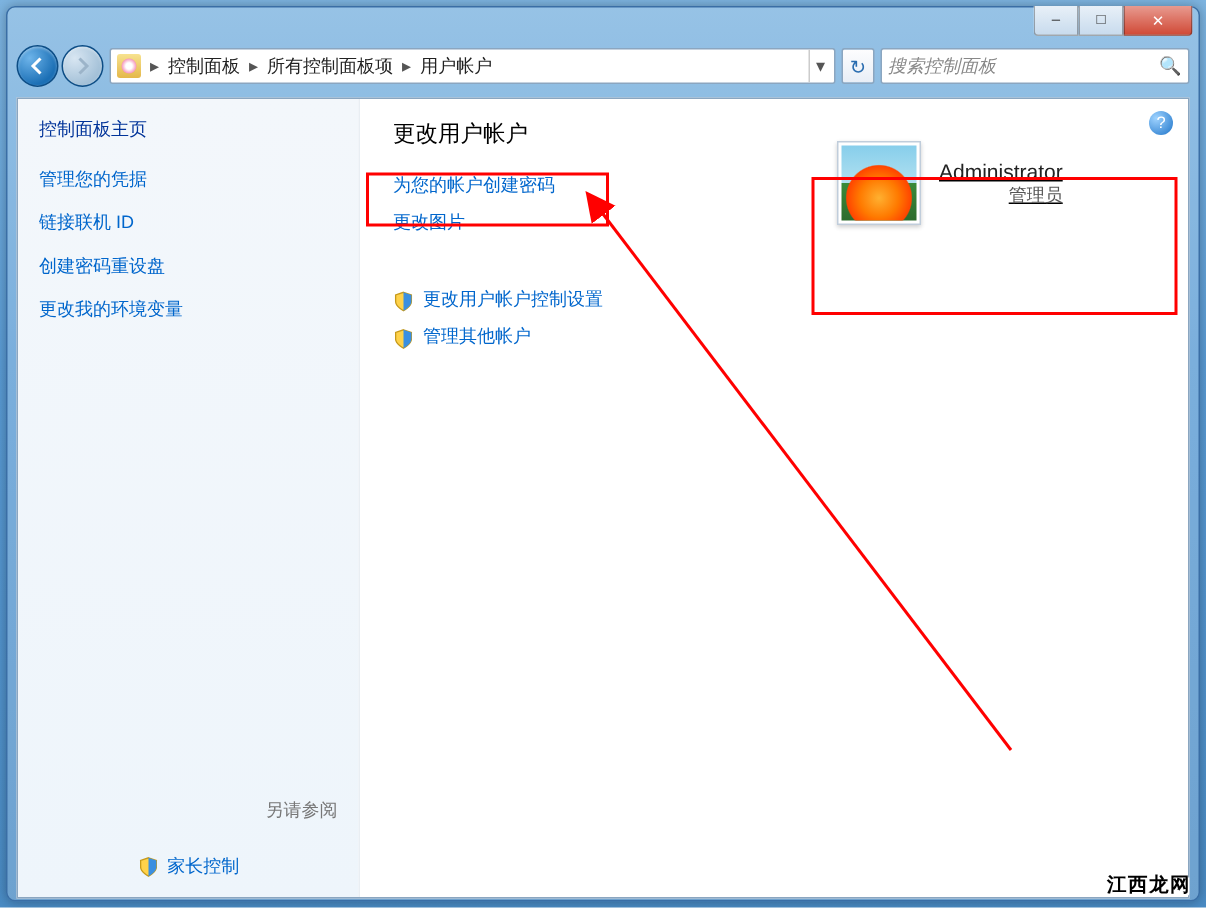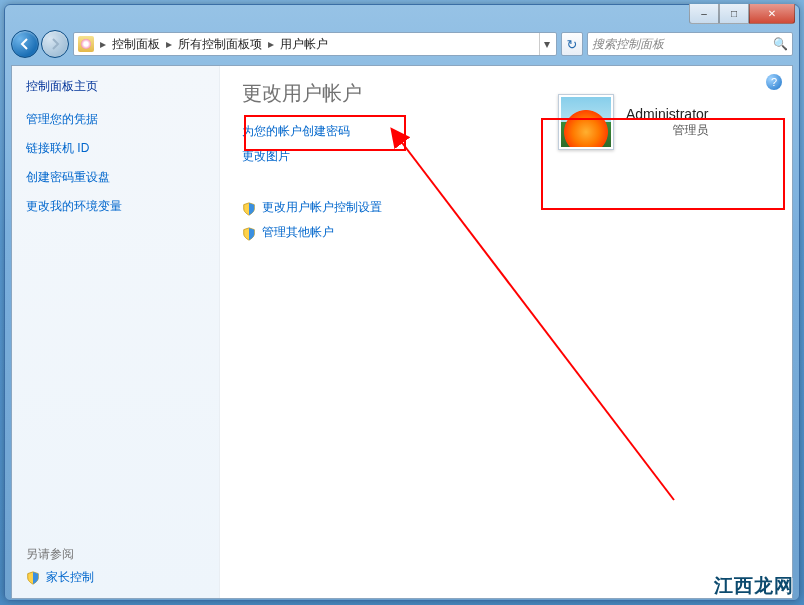--- a/index.html
+++ b/index.html
@@ -118,7 +118,7 @@
     position: relative;
   }
   .sidebar {
-    width: 208px;
+    width: 228px;
     background: linear-gradient(to bottom,#f3f7fb 0,#eef5fb 100%);
     border-right: 1px solid #e9eef3;
     padding: 12px 14px;

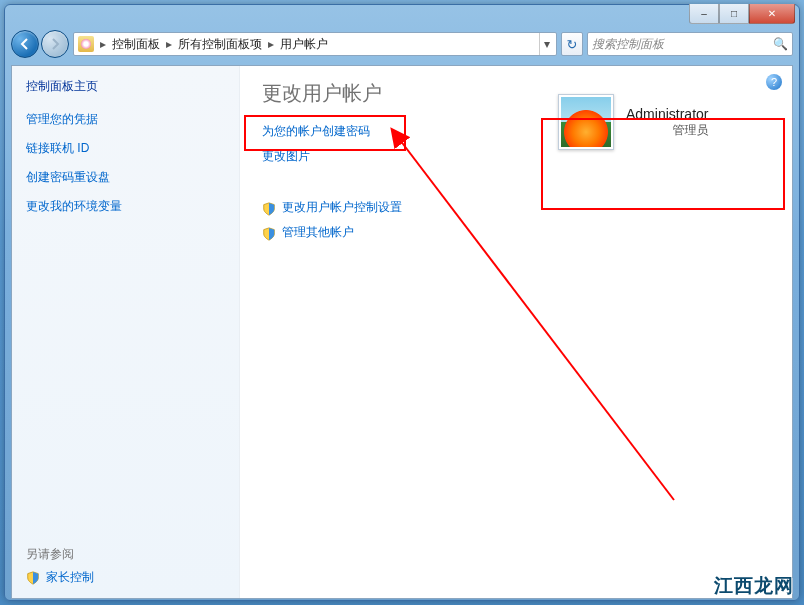--- a/index.html
+++ b/index.html
@@ -144,7 +144,7 @@
     color:#fff;font-size:11px;display:flex;align-items:center;justify-content:center;
     cursor:pointer;
   }
-  .page-title { color:#737373; font-size:20px; margin-bottom:16px; }
+  .page-title { color:#000000; font-size:15px; margin-bottom:16px; }
   .tasklink { color:#0066cc; margin:8px 0; cursor:pointer; display:flex; align-items:flex-end; gap:6px;}
   .shield { width:14px;height:14px; flex-shrink:0;}
 

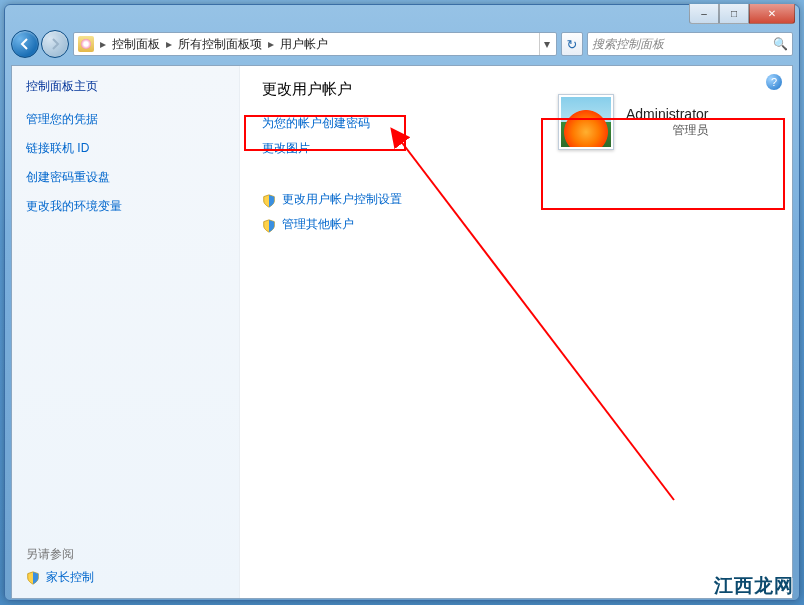--- a/index.html
+++ b/index.html
@@ -170,6 +170,7 @@
     align-items:center;
     gap:12px;
     padding: 10px 8px;
+    text-decoration: underline;
   }
   .avatar {
     width:56px;height:56px;

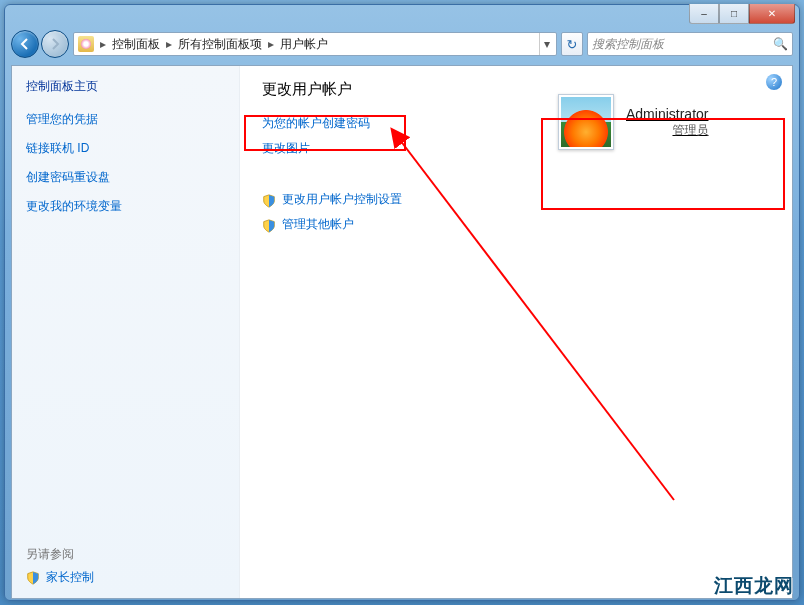--- a/index.html
+++ b/index.html
@@ -129,7 +129,7 @@
   .sidebar-title { color:#003399; font-size:12px; margin-bottom:10px; }
   .sidelink { color:#0066cc; margin: 6px 0; cursor:pointer; }
   .side-bottom { margin-top:auto; }
-  .side-sub { color:#777; margin-bottom:6px; }
+  .side-sub { color:#777; margin-bottom:20px;text-align:right; }
   .side-item { display:flex; align-items:center; gap:6px; color:#0066cc; cursor:pointer;}
 
   .main {

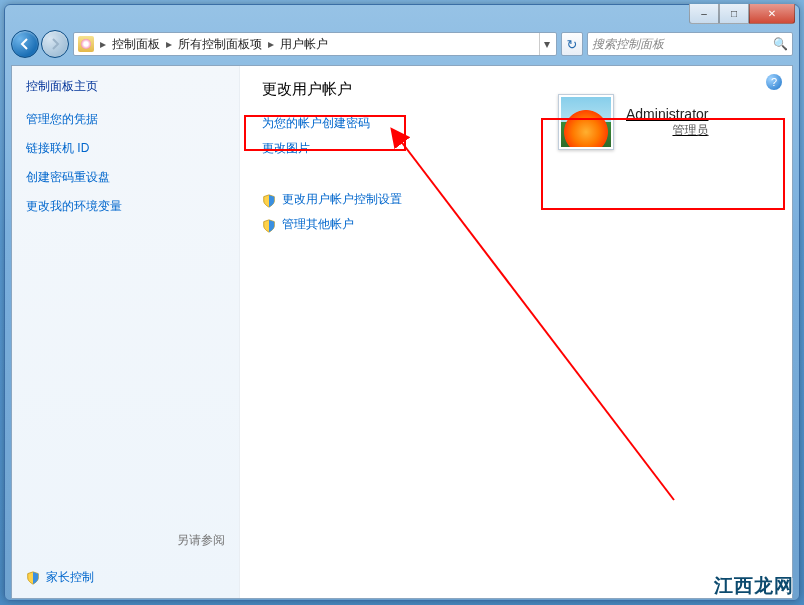--- a/index.html
+++ b/index.html
@@ -130,7 +130,7 @@
   .sidelink { color:#0066cc; margin: 6px 0; cursor:pointer; }
   .side-bottom { margin-top:auto; }
   .side-sub { color:#777; margin-bottom:20px;text-align:right; }
-  .side-item { display:flex; align-items:center; gap:6px; color:#0066cc; cursor:pointer;}
+  .side-item { display:flex; align-items:center; gap:6px; color:#0066cc; cursor:pointer;justify-content:center;}
 
   .main {
     flex:1;

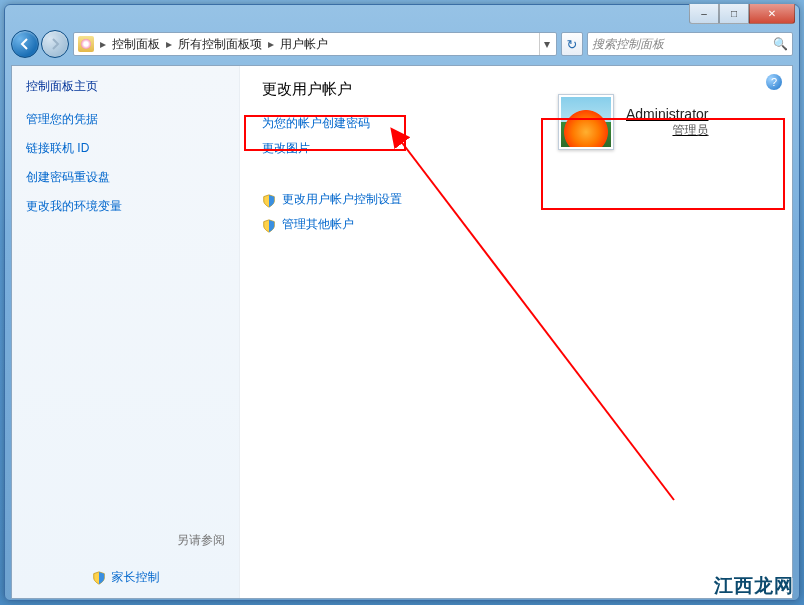--- a/index.html
+++ b/index.html
@@ -190,8 +190,8 @@
   .watermark {
     position:absolute;
     bottom:6px; right:10px;
-    color:#0c4a6e;
-    font-size:19px;
+    color:#000000;
+    font-size:13px;
     font-weight:bold;
     text-shadow:1px 1px 0 #fff;
     letter-spacing:1px;

